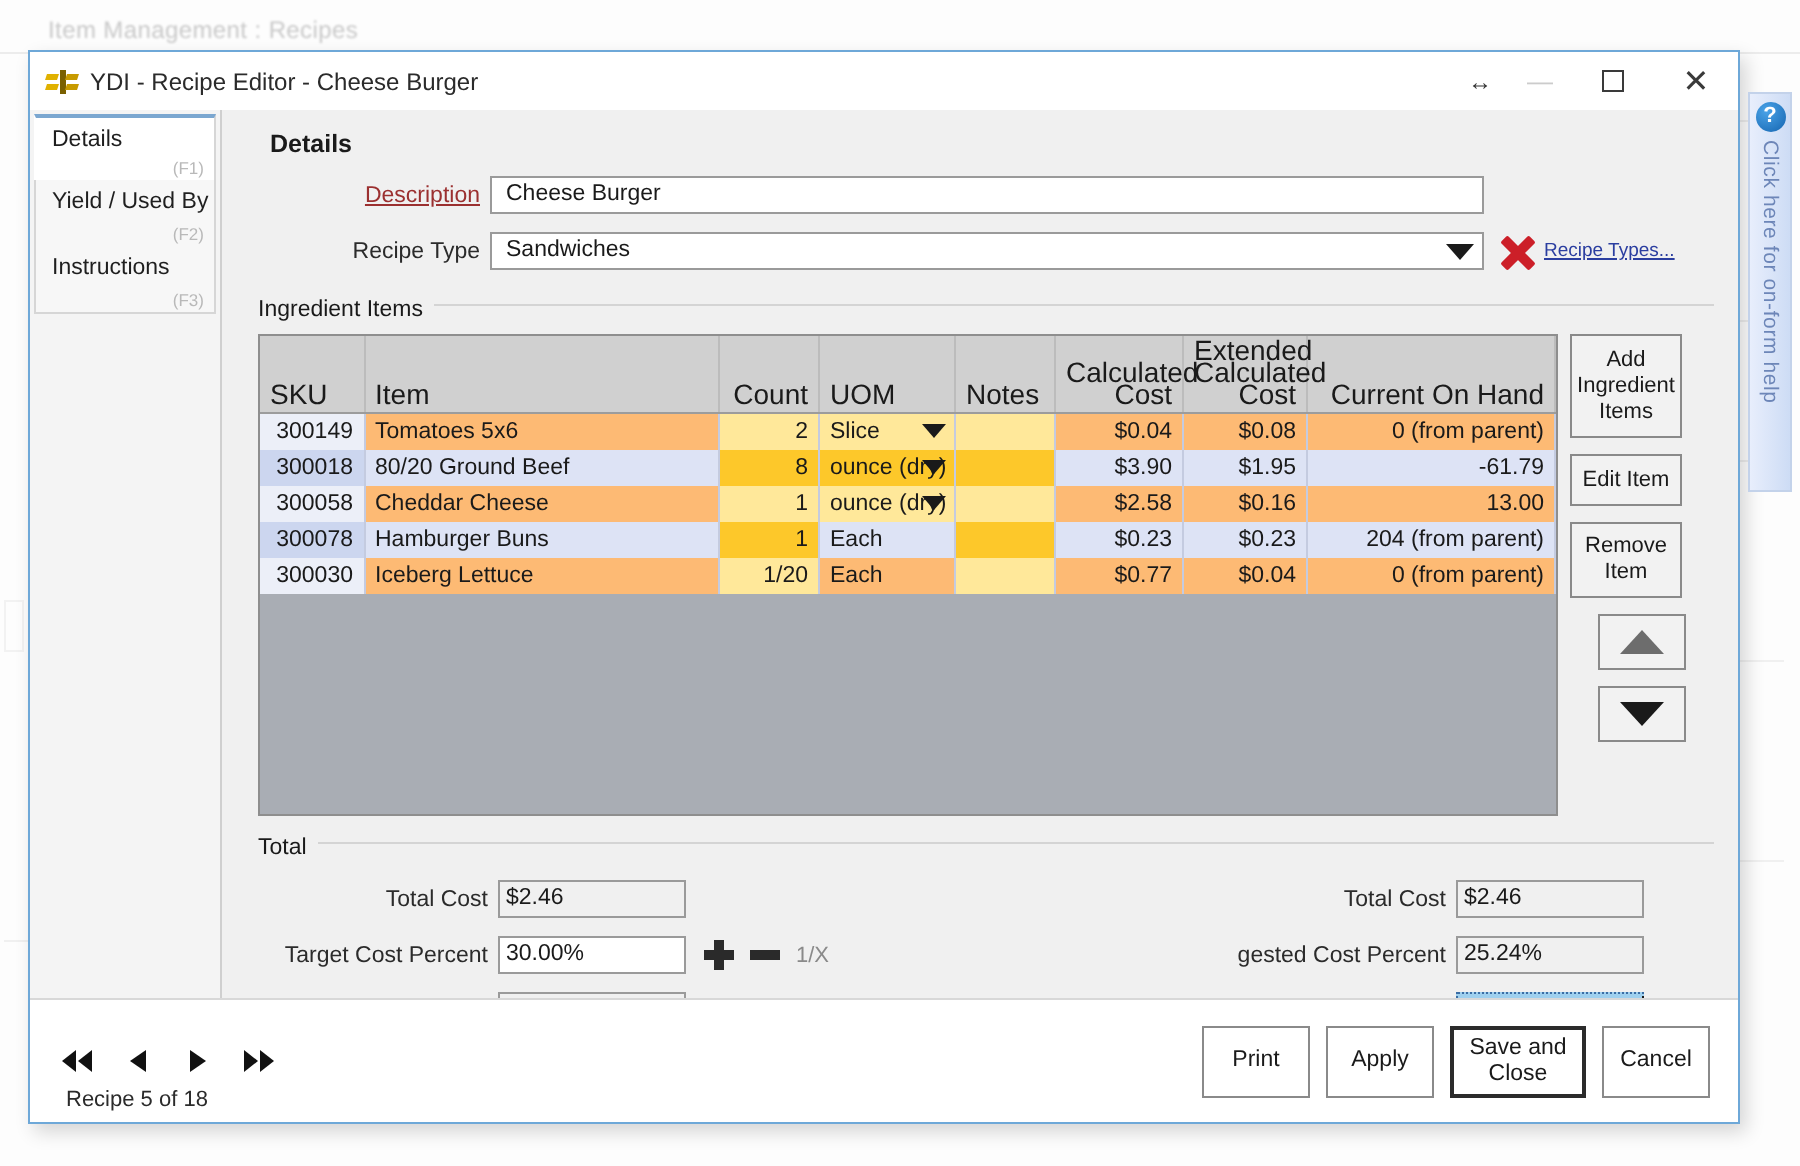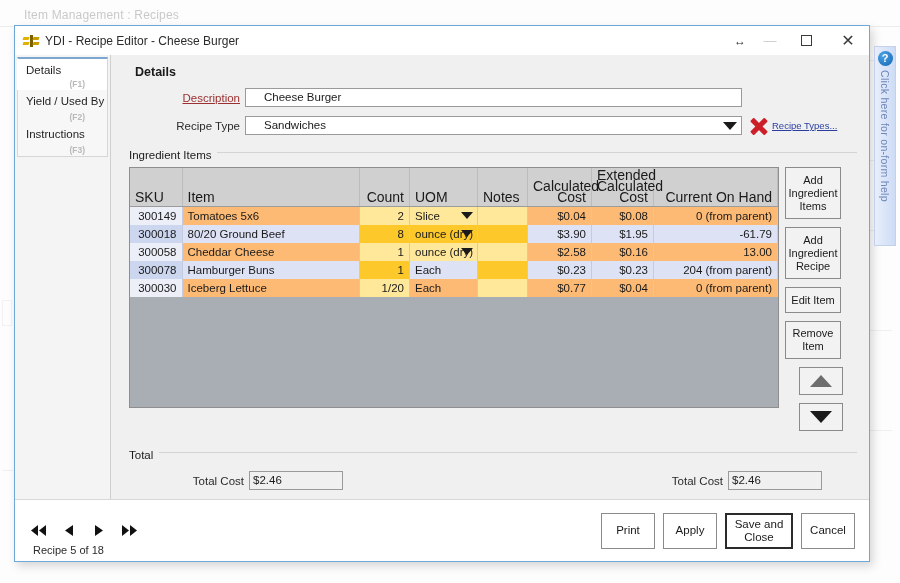--- a/index.html
+++ b/index.html
@@ -88,8 +88,8 @@
   }
   .tab:first-child { border-top: 2px solid #7ba7d0; background:#ffffff; border-left-color:#ffffff; }
   .tab .fkey {
-    position: absolute; right: 22px; bottom: 1px;
-    font-size: 8.5px; color: #b9b9b9; font-weight: bold;
+    position: absolute; right: 5px; bottom: 1px;
+    font-size: 8.5px; color: #b9b9b9;
   }
 
   .content { flex: 1; min-width: 0; background: #f0f0f0; position: relative; padding: 0 6px; }

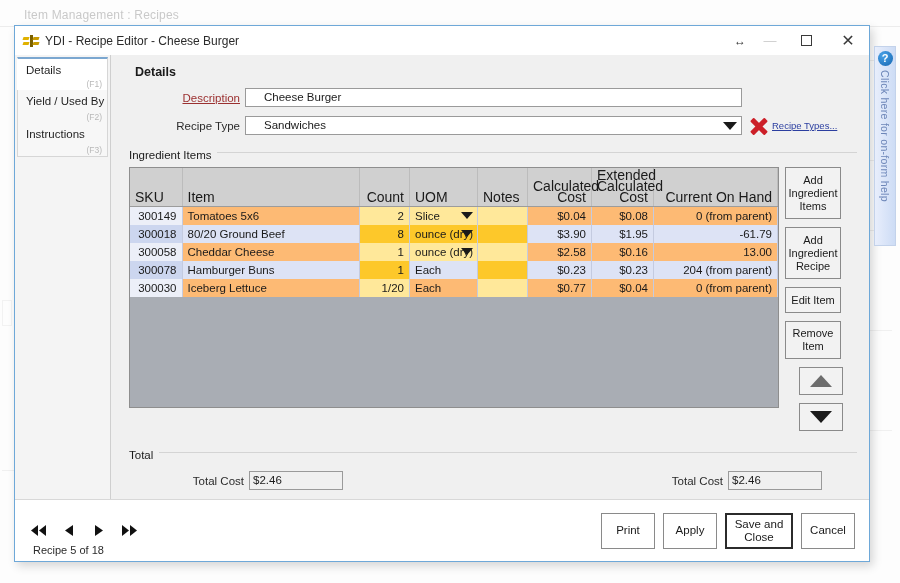--- a/index.html
+++ b/index.html
@@ -103,7 +103,7 @@
   .flabel u { text-decoration: underline; text-align: center; }
   .fin {
     height: 19px; background:#ffffff; border: 1px solid #9a9a9a;
-    font-size: 11.5px; color:#1a1a1a; line-height: 17px; padding: 0 18px;
+    font-size: 11.5px; color:#1a1a1a; line-height: 17px; padding: 0 7px;
   }
   #desc-input { width: 497px; }
   .combo { width: 497px; position: relative; display:flex; align-items:center; }

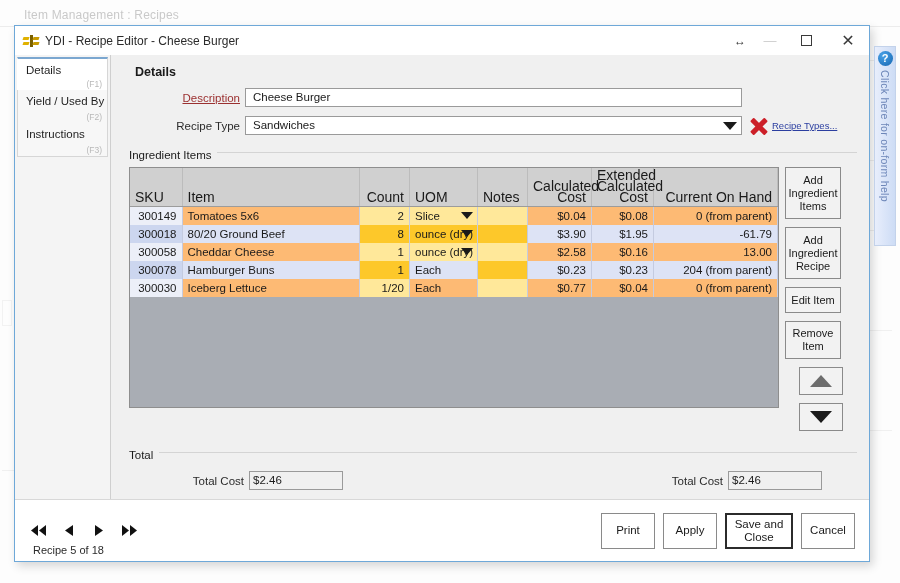--- a/index.html
+++ b/index.html
@@ -403,7 +403,6 @@
 
           <div class="gridbtns">
             <div class="gbtn tall">Add Ingredient Items</div>
-            <div class="gbtn tall">Add Ingredient Recipe</div>
             <div class="gbtn one">Edit Item</div>
             <div class="gbtn tall" style="height:38px">Remove Item</div>
             <div class="arrbtn">

